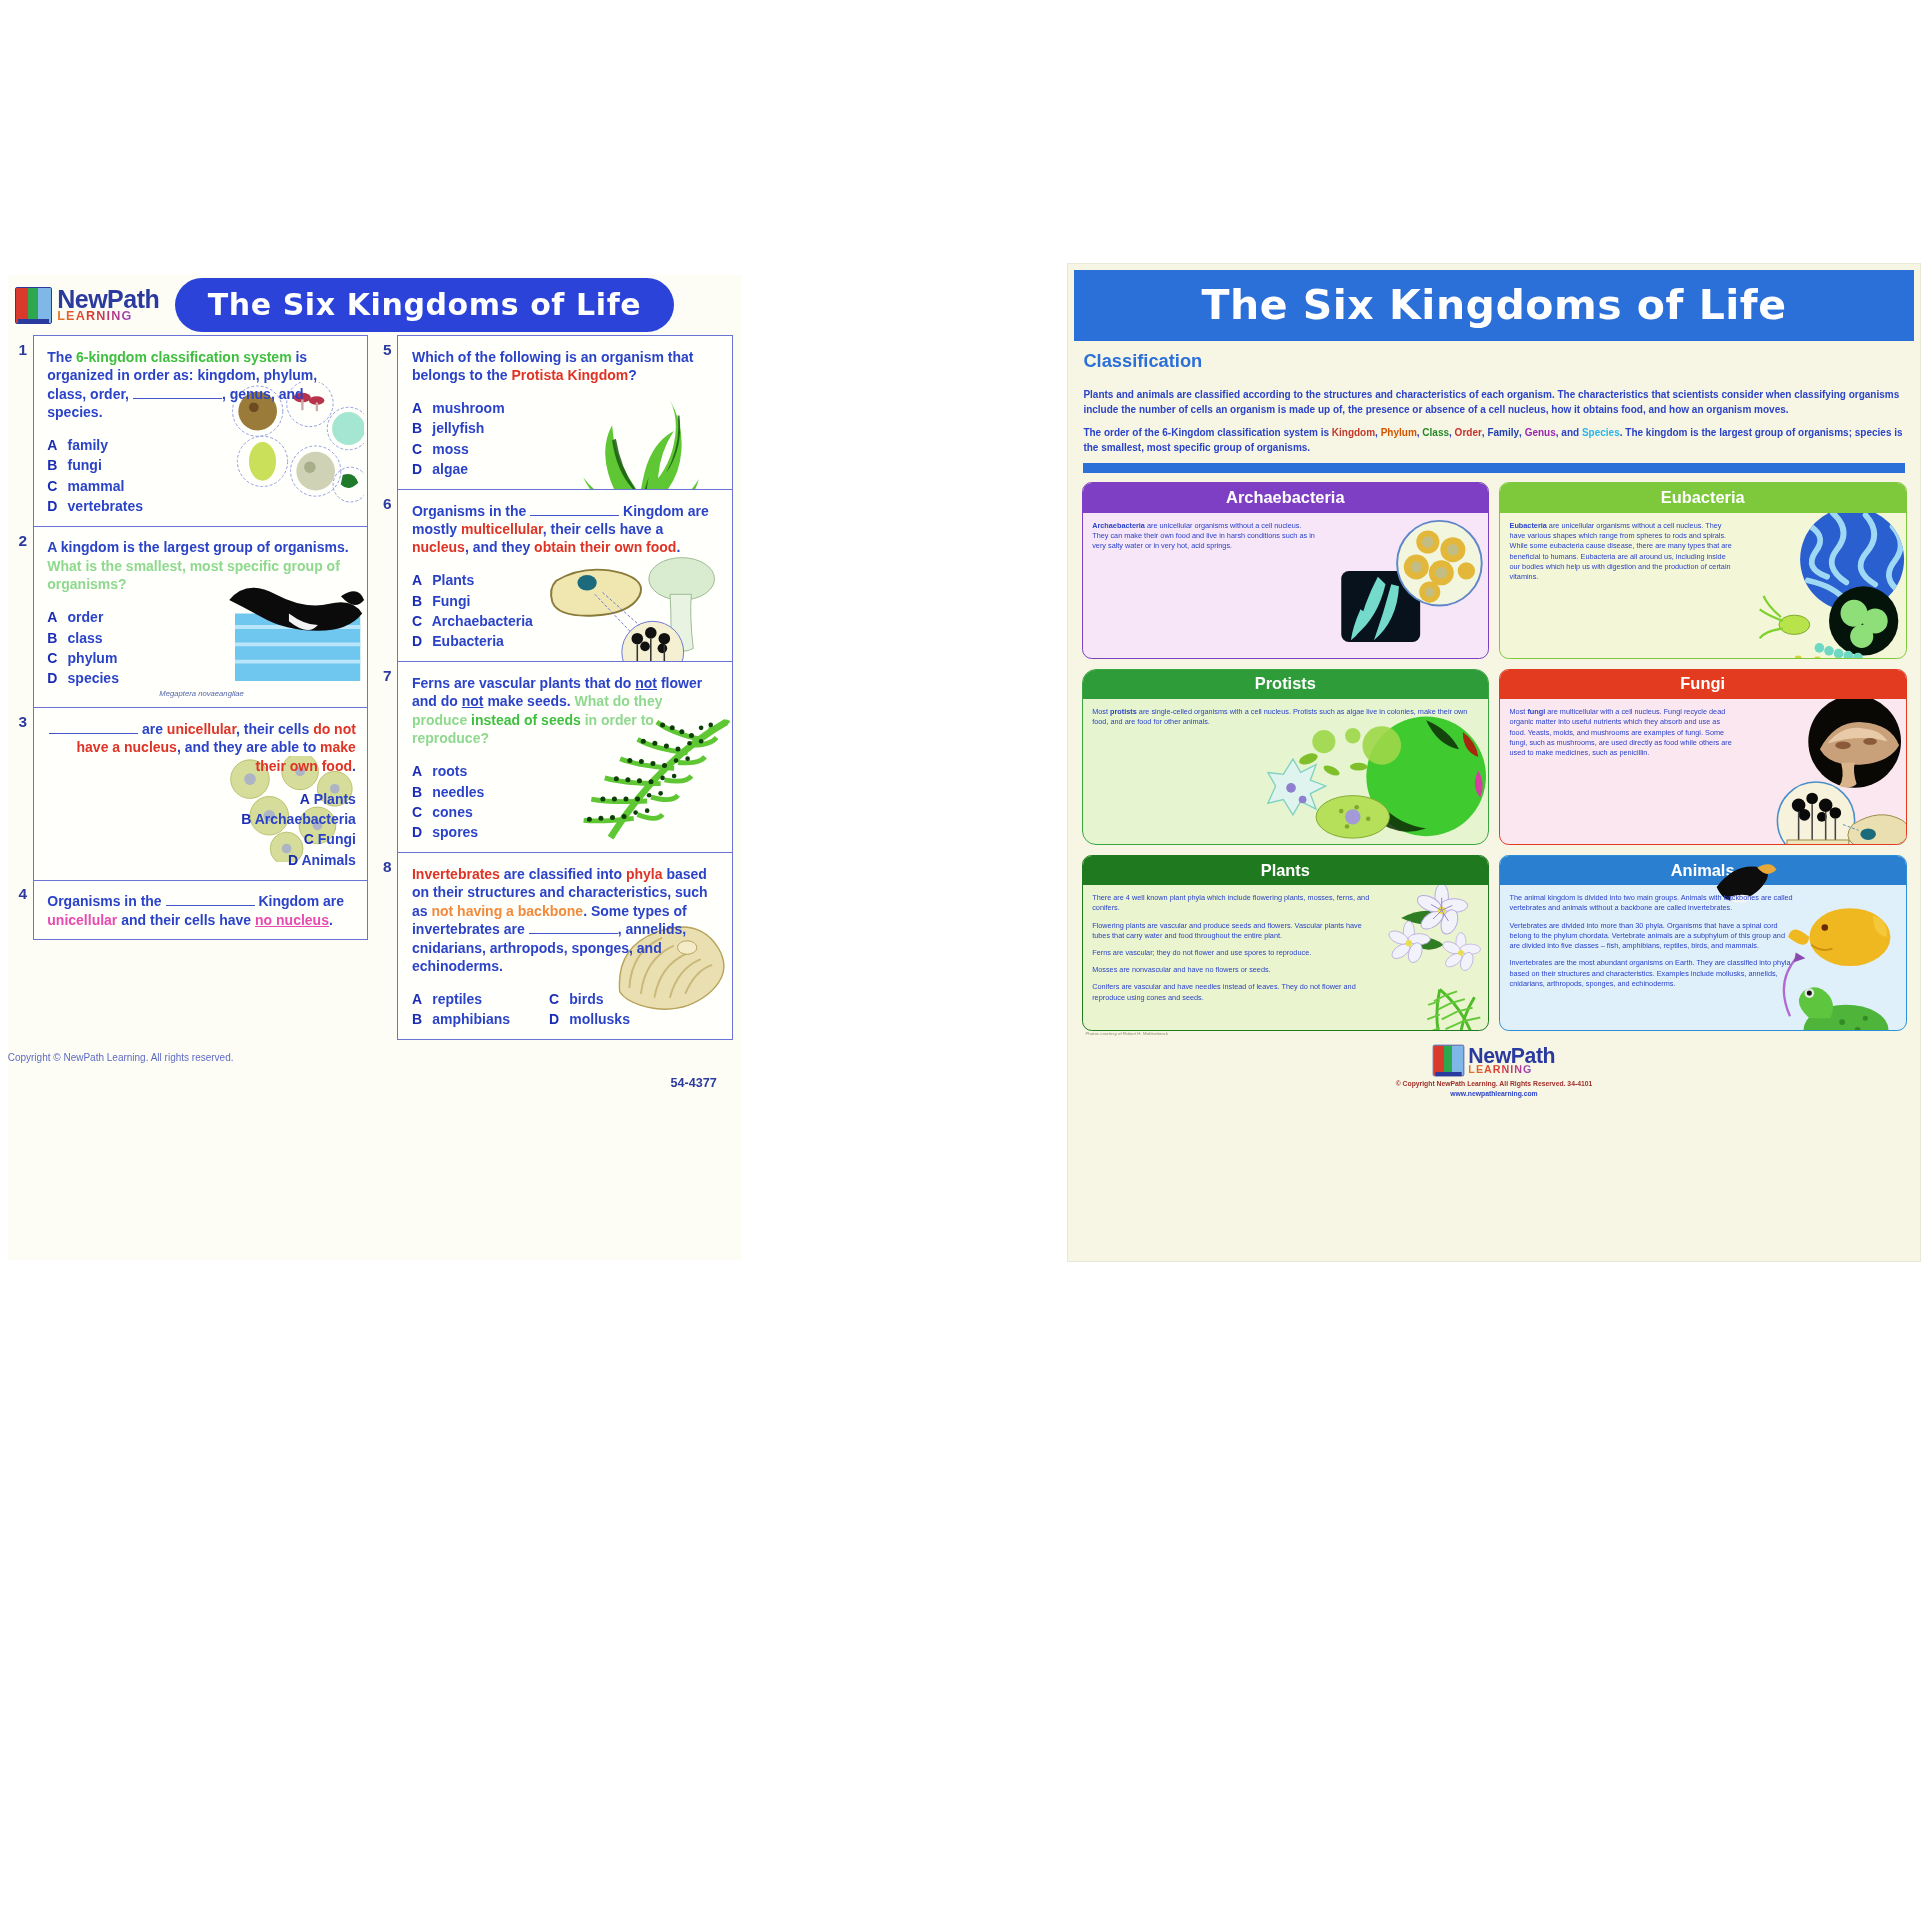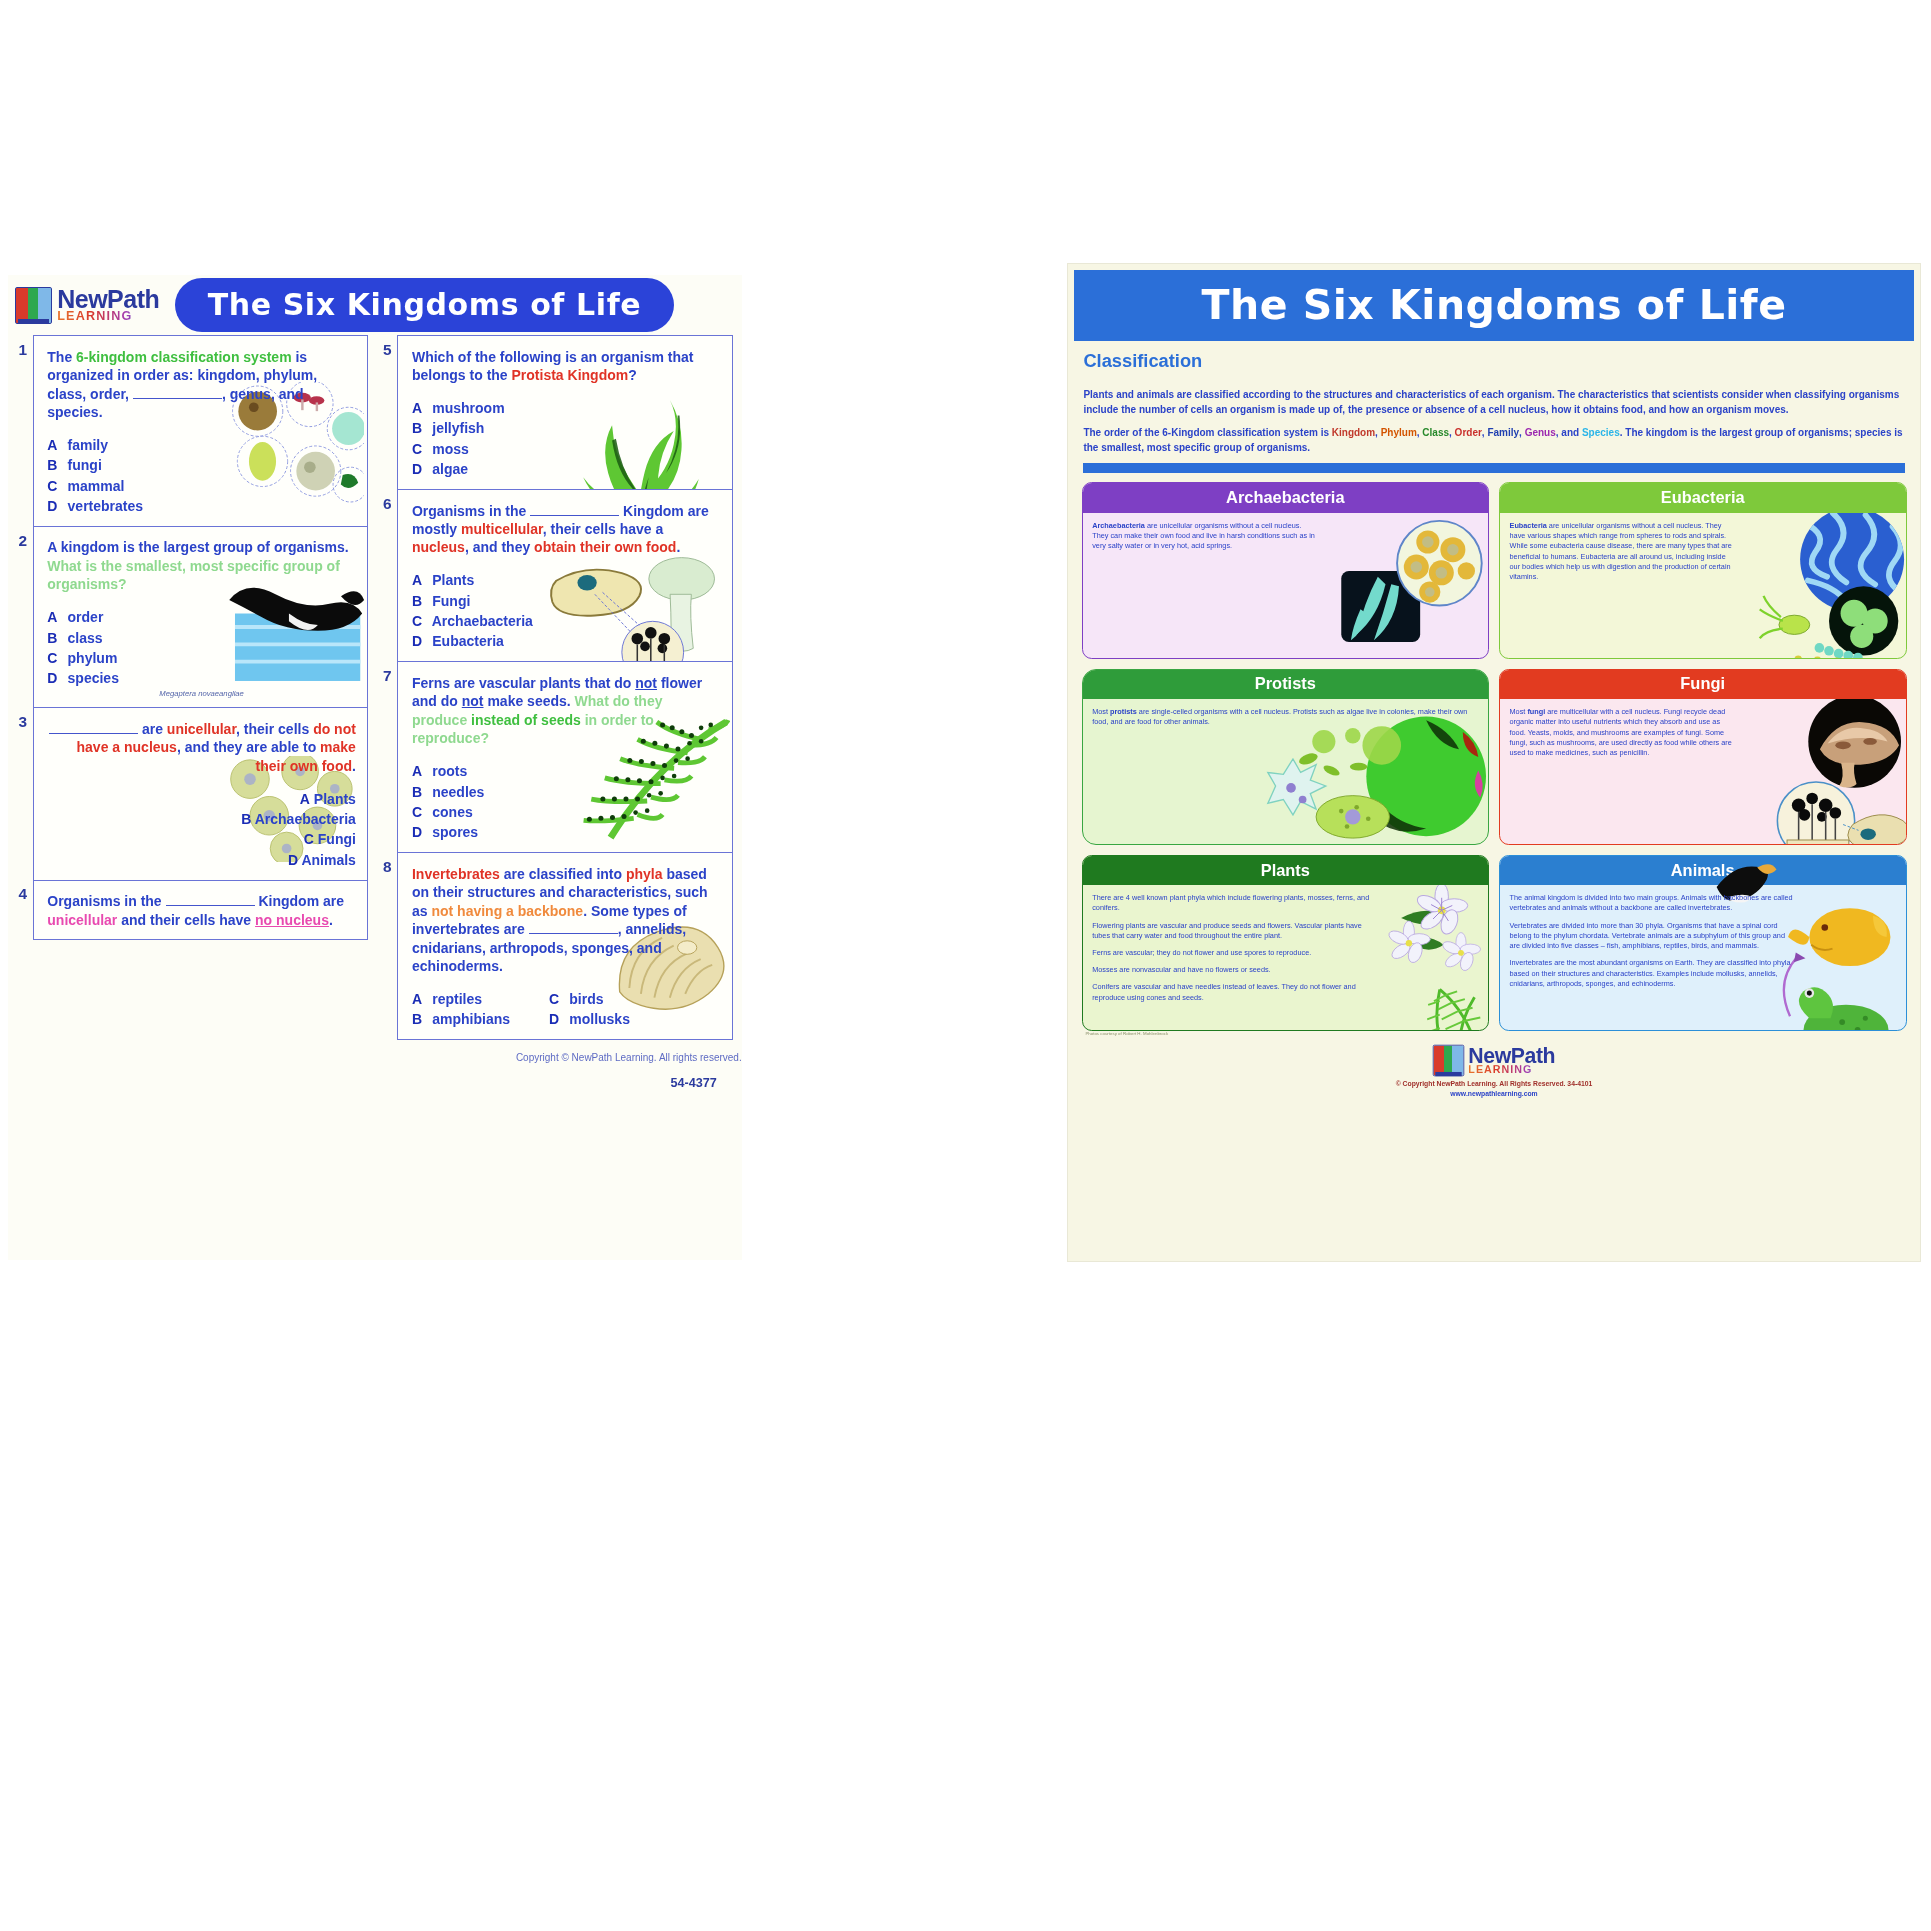--- a/index.html
+++ b/index.html
@@ -84,7 +84,7 @@
 
   .art { position:absolute; z-index:1; pointer-events:none; }
 
-  .ws-footer { text-align:right; font-size:10px; color:#5e6bc4; padding-top:11.6px; }
+  .ws-footer { text-align:left; font-size:10px; color:#5e6bc4; padding-top:11.6px; }
   .ws-code { text-align:right; font-size:12.6px; color:#2b3a9e; font-weight:600; padding:13.5px 25px 0 0; }
 
   

